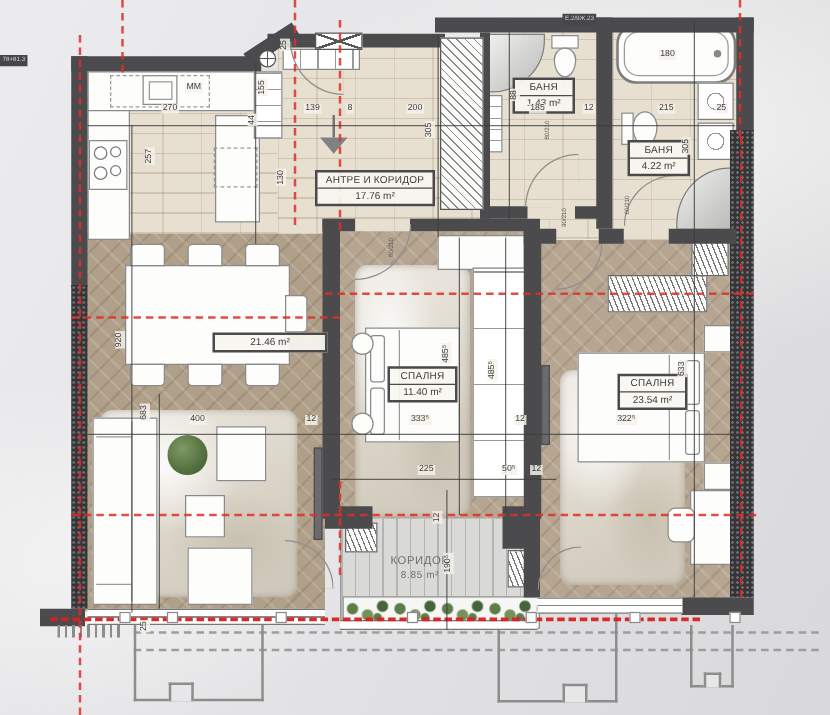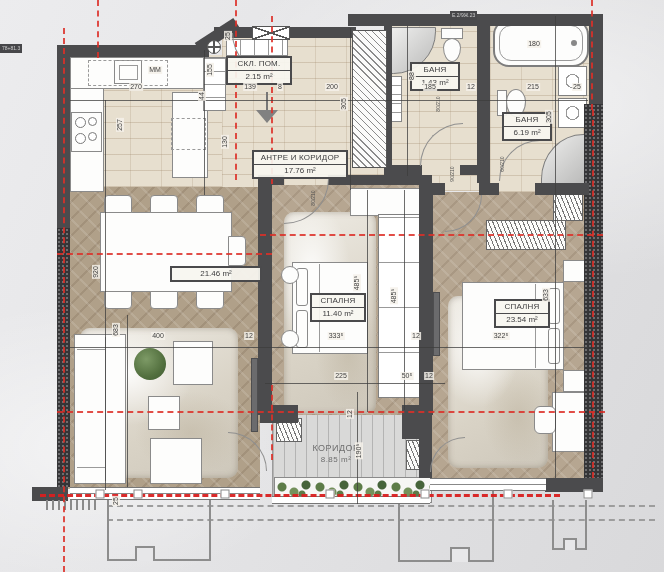--- a/index.html
+++ b/index.html
@@ -253,10 +253,6 @@
   <div class="abs dline" style="left:404px;top:190px;width:1px;height:220px"></div>
   <div class="abs dline" style="left:357px;top:392px;width:1px;height:112px"></div>
 
-  <div class="abs label-box" style="left:226px;top:56px;width:62px">
-    <div class="lname">СКЛ. ПОМ.</div>
-    <div class="larea">2.15 m²</div>
-  </div>
   <div class="abs label-box" style="left:252px;top:150px;width:92px">
     <div class="lname">АНТРЕ И КОРИДОР</div>
     <div class="larea">17.76 m²</div>

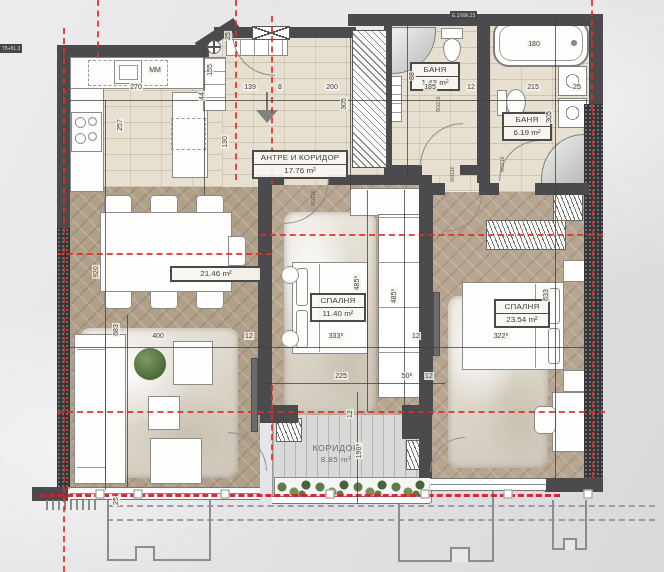--- a/index.html
+++ b/index.html
@@ -263,7 +263,7 @@
   </div>
   <div class="abs label-box" style="left:502px;top:112px;width:46px">
     <div class="lname">БАНЯ</div>
-    <div class="larea">6.19 m²</div>
+    <div class="larea">4.22 m²</div>
   </div>
   <div class="abs label-box" style="left:170px;top:266px;width:88px">
     <div class="larea">21.46 m²</div>

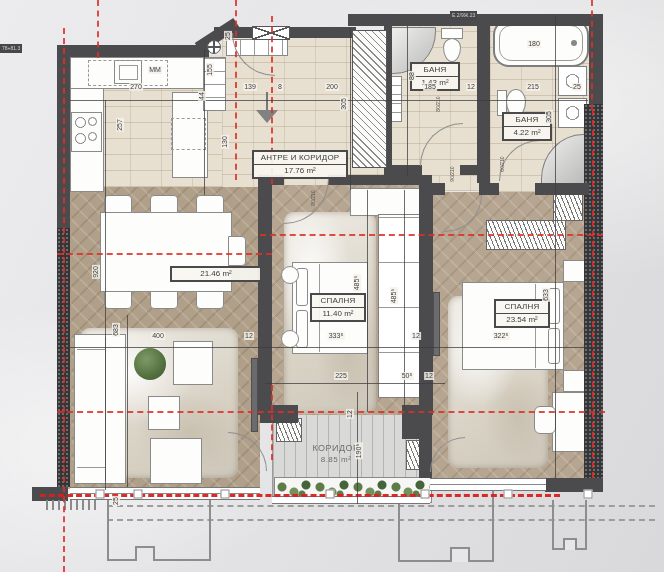--- a/index.html
+++ b/index.html
@@ -253,7 +253,7 @@
   <div class="abs dline" style="left:404px;top:190px;width:1px;height:220px"></div>
   <div class="abs dline" style="left:357px;top:392px;width:1px;height:112px"></div>
 
-  <div class="abs label-box" style="left:252px;top:150px;width:92px">
+  <div class="abs label-box" style="left:252px;top:136px;width:92px">
     <div class="lname">АНТРЕ И КОРИДОР</div>
     <div class="larea">17.76 m²</div>
   </div>

